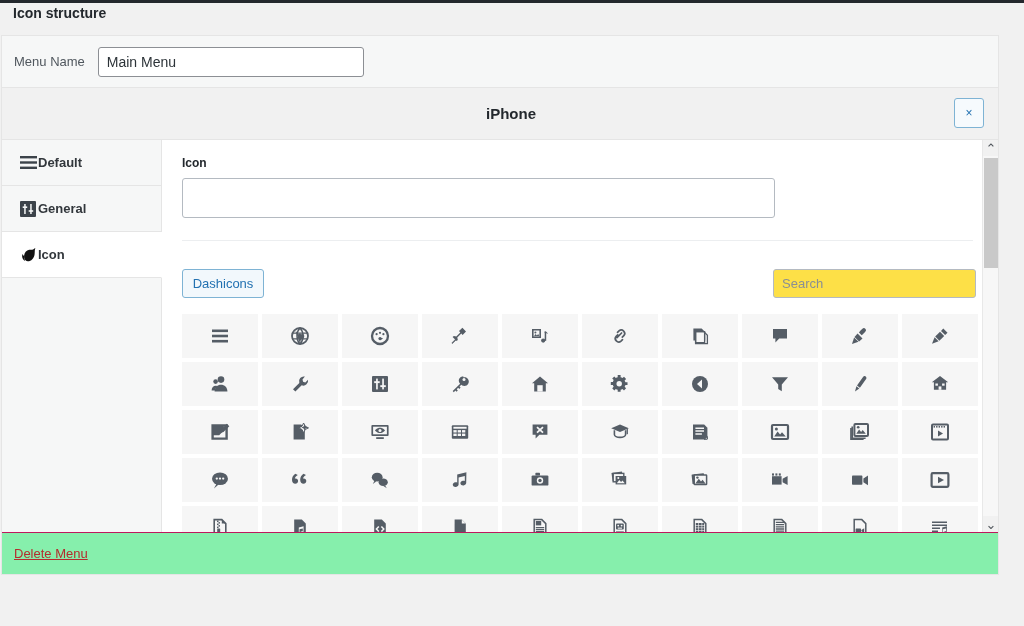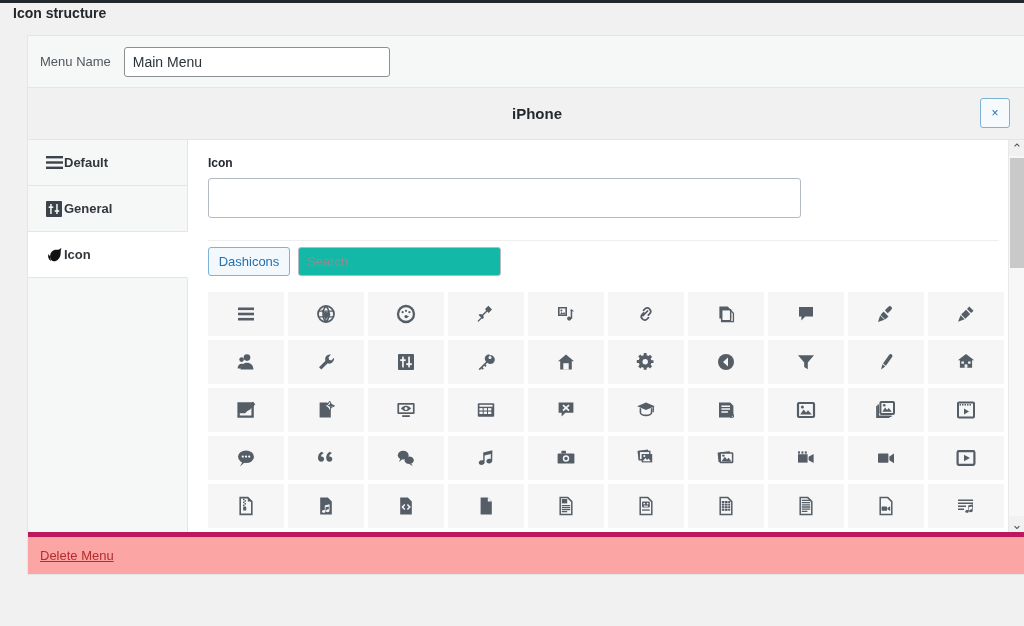--- a/index.html
+++ b/index.html
@@ -29,7 +29,7 @@
 
   
   .panel {
-    position: absolute; left: 27px; top: 35px;
+    position: absolute; left: 1px; top: 35px;
     width: 998px; height: 540px;
     background: #fff;
     border: 1px solid #e5e5e5;

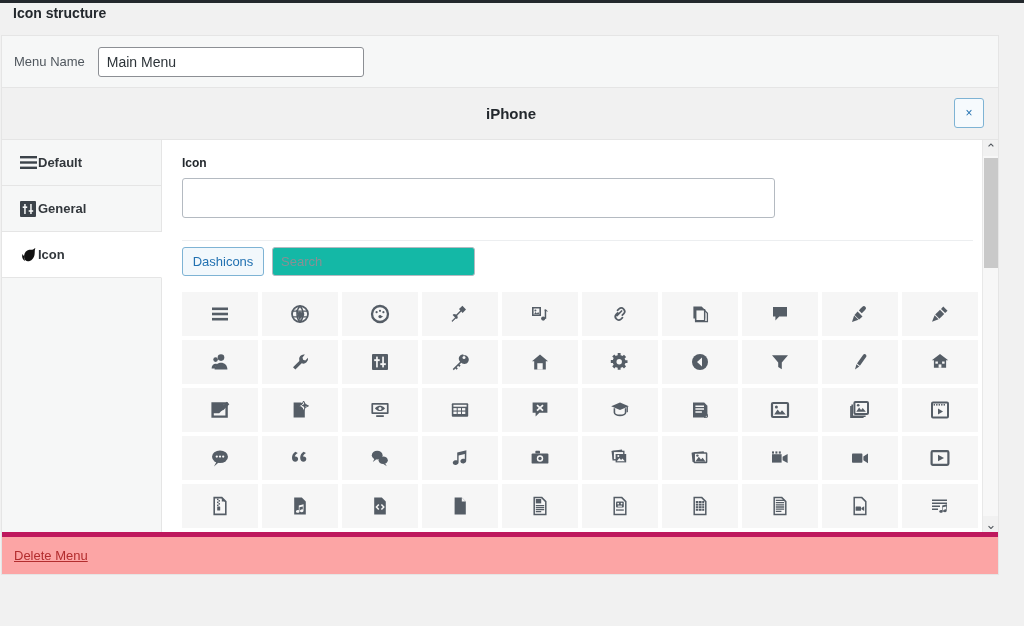--- a/index.html
+++ b/index.html
@@ -159,7 +159,7 @@
     width: 791px;
   }
 
-  .toolbar { display: flex; align-items: center; margin-top: 6px; }
+  .toolbar { display: flex; align-items: center; margin-top: 28px; justify-content: space-between; }
   .dashicons-btn {
     width: 82px; height: 29px;
     border: 1px solid #7eb3d4;

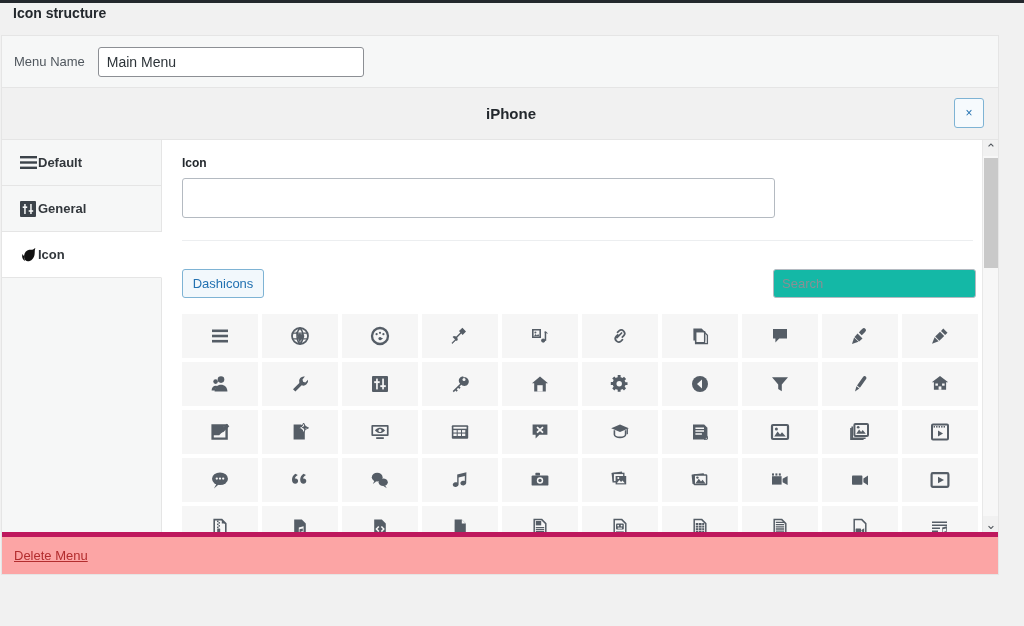--- a/index.html
+++ b/index.html
@@ -176,7 +176,7 @@
     width: 203px; height: 29px;
     border: 1px solid #b4bac1;
     border-radius: 3px;
-    background: #14b8a6;
+    background: #fde047;
     padding: 0 8px;
     font-family: "Liberation Sans", sans-serif;
     font-size: 13px;

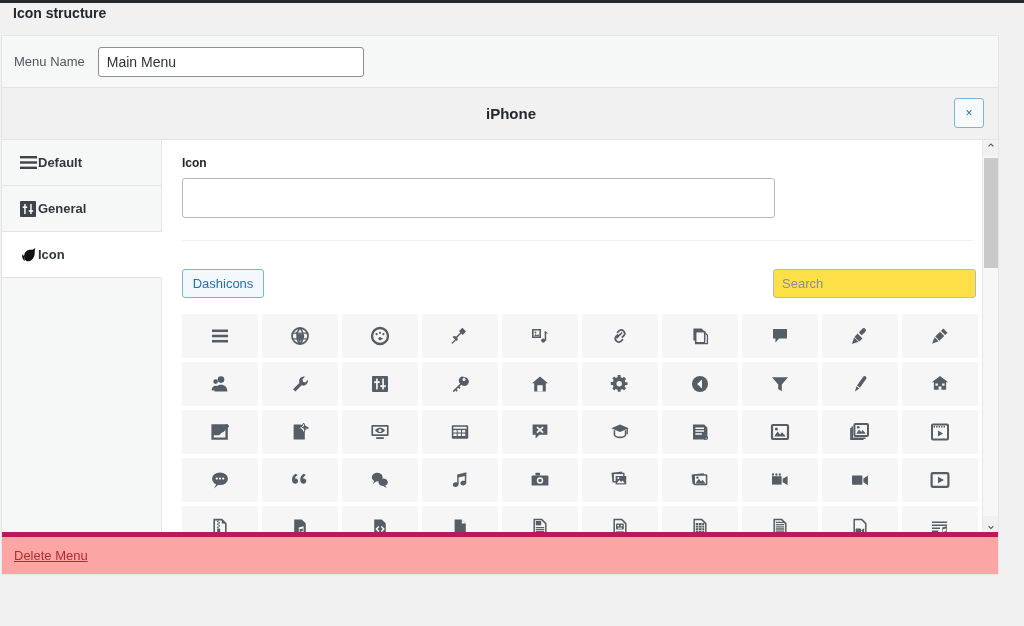--- a/index.html
+++ b/index.html
@@ -232,8 +232,8 @@
   .panel-footer {
     position: relative;
     height: 42px;
-    background: #fca5a5;
-    border-top: 5px solid #be185d;
+    background: #86efac;
+    border-top: 1px solid #be185d;
     display: flex; align-items: center;
   }
   .delete-link {

